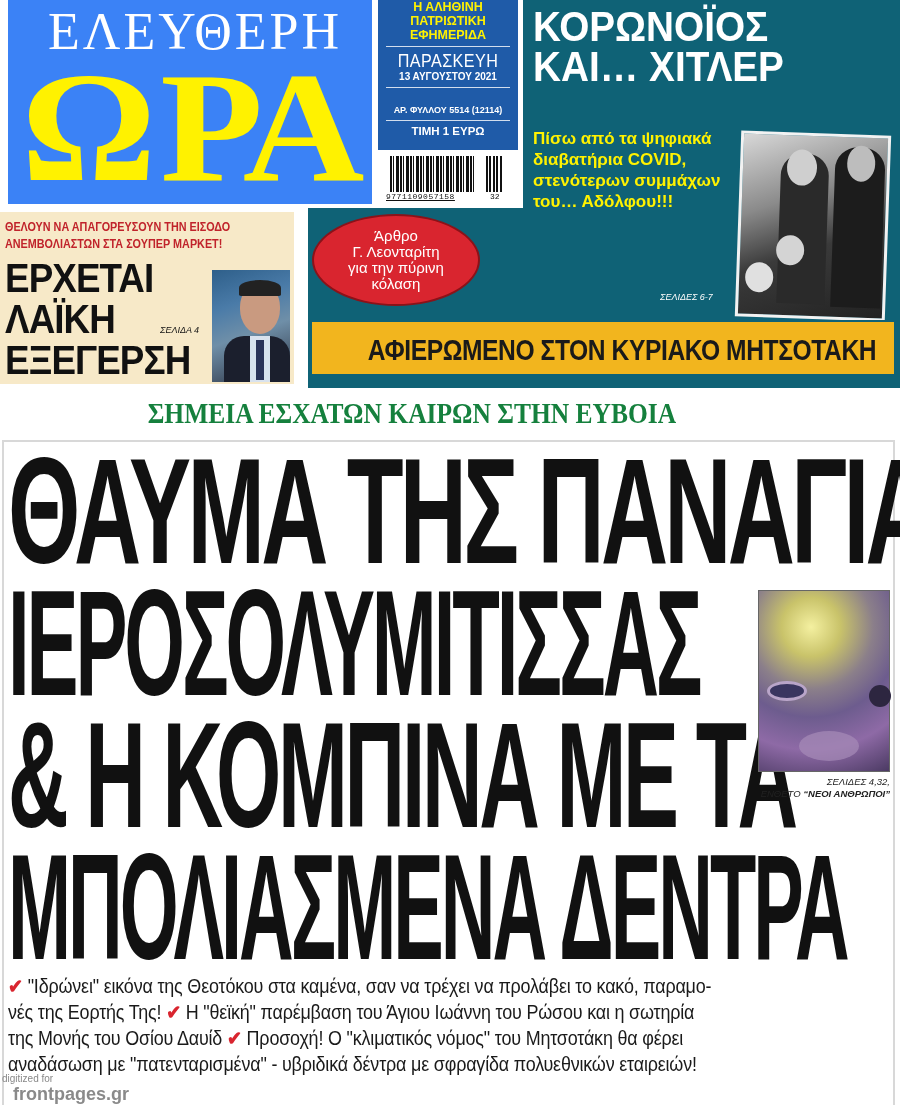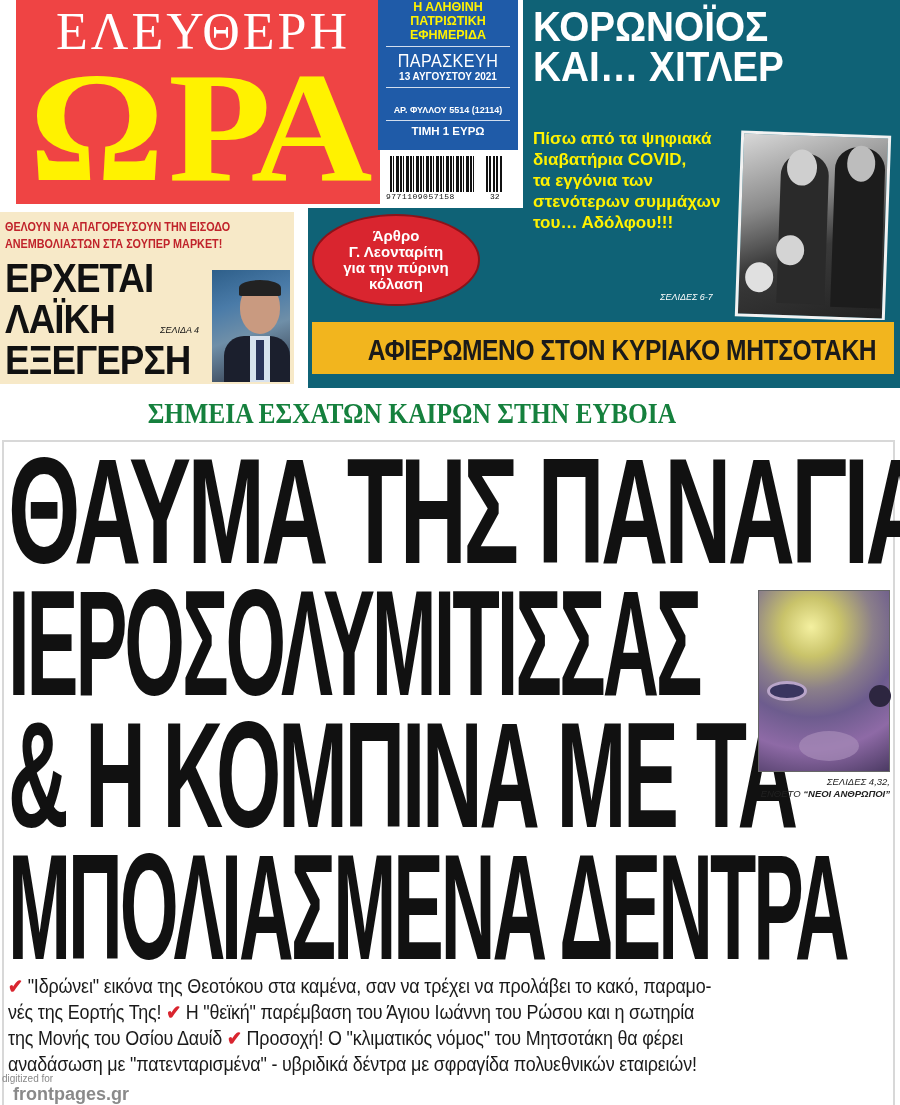--- a/index.html
+++ b/index.html
@@ -7,7 +7,7 @@
   body { position: relative; font-family: "Liberation Sans", sans-serif; color: #111; }
 
   
-  .masthead { position: absolute; left: 16px; top: 0; width: 364px; height: 204px; background: #ef4444; }
+  .masthead { position: absolute; left: 8px; top: 0; width: 364px; height: 204px; background: #3b82f6; }
   .masthead .sup { position: absolute; left: 0; top: 6px; width: 374px; text-align: center;
     font-family: "Liberation Serif", serif; color: #fff; font-size: 52px; letter-spacing: 3px; line-height: 52px; }
   .masthead .main { position: absolute; left: 0; top: 58px; width: 374px; text-align: center;

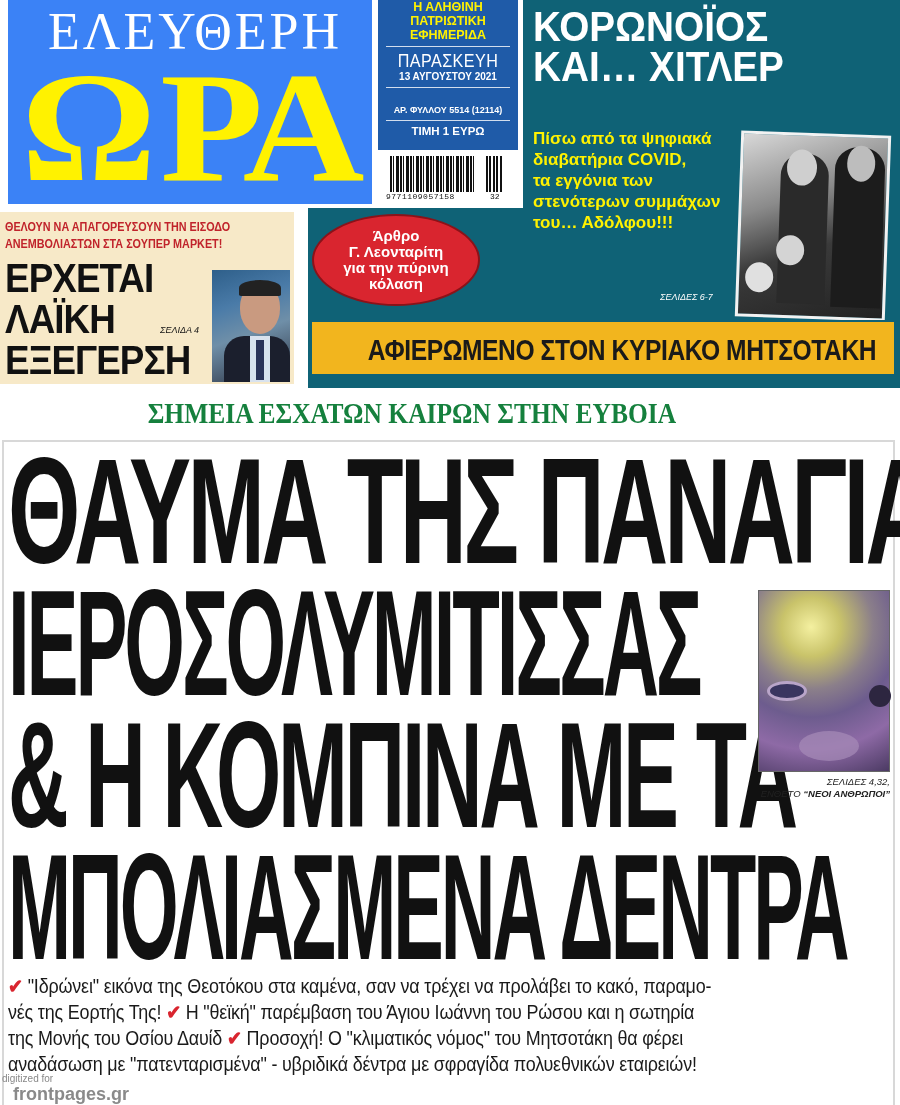--- a/index.html
+++ b/index.html
@@ -127,7 +127,6 @@
 <div class="feature-body">
   <div>Πίσω από τα ψηφιακά</div>
   <div>διαβατήρια COVID,</div>
-  <div>τα εγγόνια των</div>
   <div>στενότερων συμμάχων</div>
   <div>του… Αδόλφου!!!</div>
 </div>

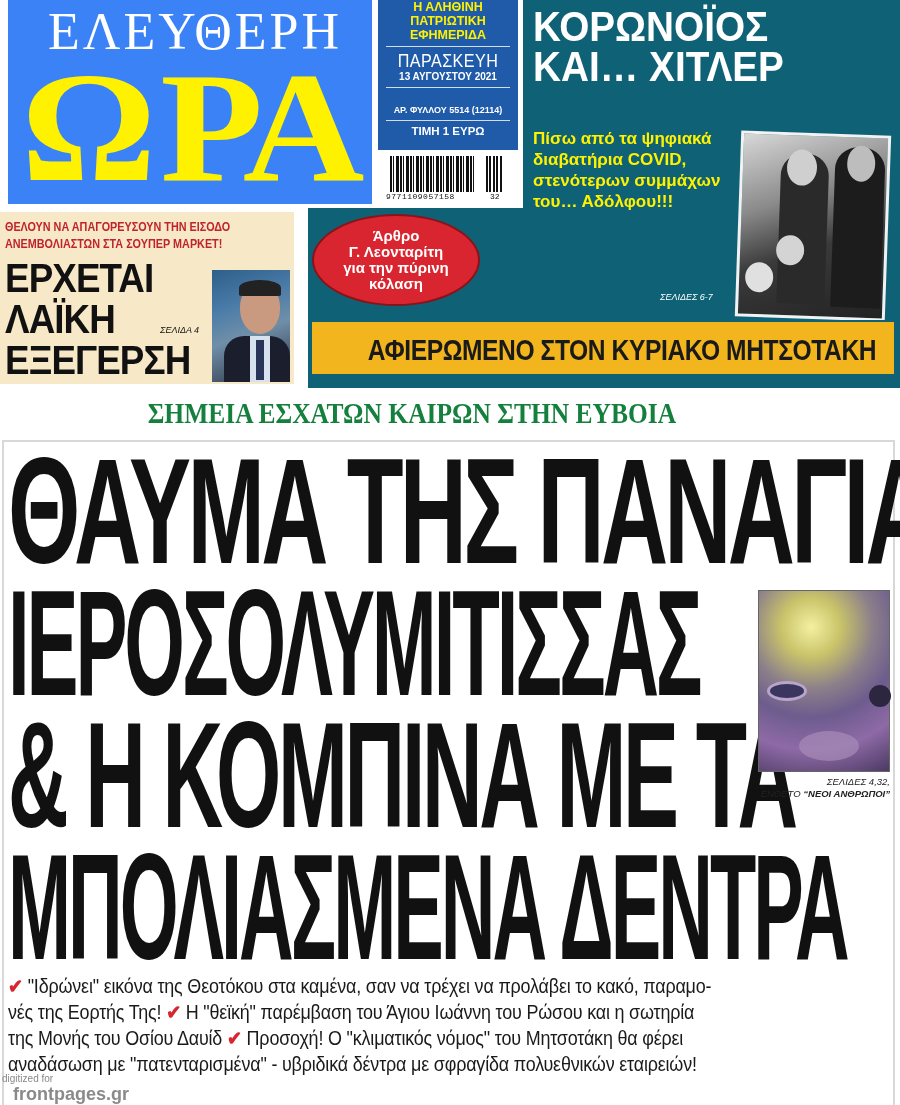--- a/index.html
+++ b/index.html
@@ -27,7 +27,7 @@
     background: repeating-linear-gradient(90deg, #111 0 2px, #fff 2px 3px, #111 3px 4px, #fff 4px 6px, #111 6px 9px, #fff 9px 10px); }
   .barcode .bars2 { position: absolute; left: 104px; top: 4px; width: 16px; height: 36px;
     background: repeating-linear-gradient(90deg, #111 0 2px, #fff 2px 3px, #111 3px 5px, #fff 5px 7px); }
-  .barcode .num { position: absolute; left: 4px; top: 40px; font-size: 8px; font-family: "Liberation Mono", monospace; letter-spacing: 0.5px; }
+  .barcode .num { position: absolute; left: 4px; top: 40px; font-size: 8px; font-family: "Liberation Mono", monospace; letter-spacing: 0.5px; text-decoration: underline; }
   .barcode .num2 { position: absolute; left: 108px; top: 40px; font-size: 8px; font-family: "Liberation Mono", monospace; }
 
   

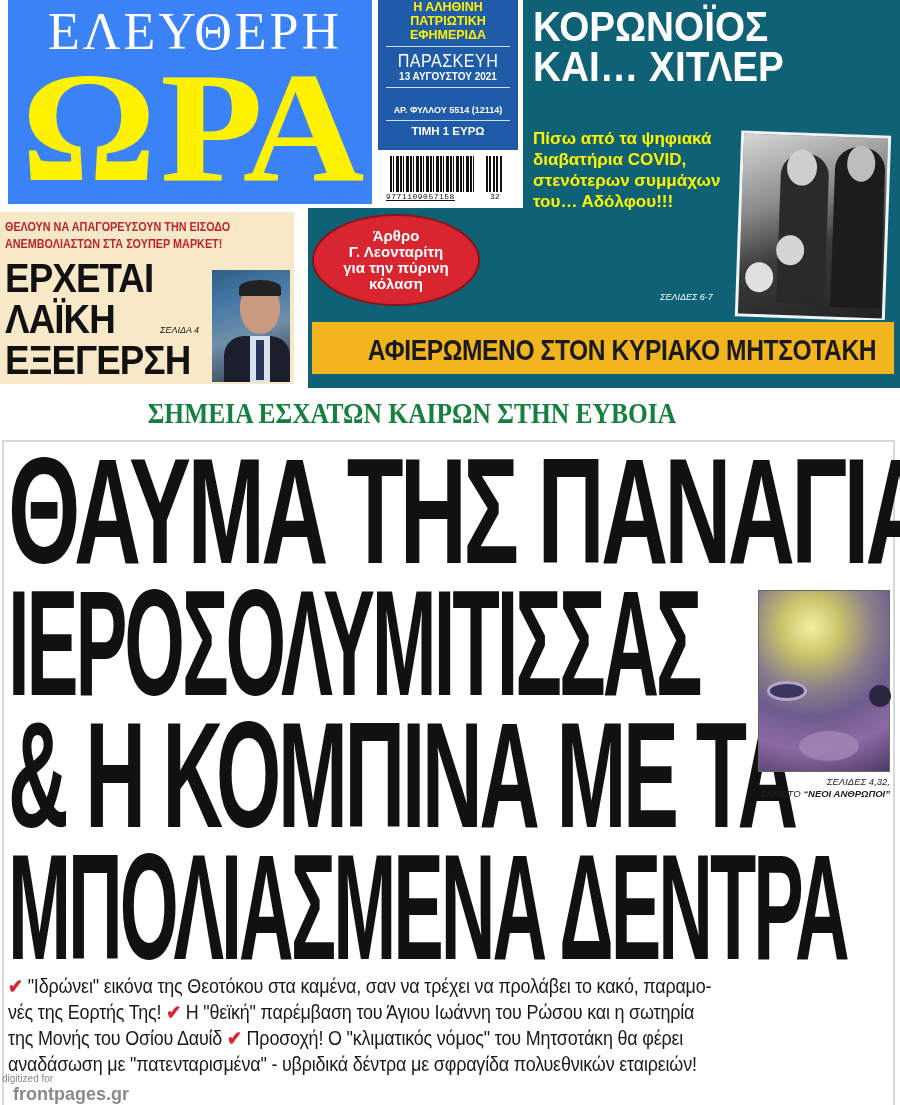--- a/index.html
+++ b/index.html
@@ -46,7 +46,7 @@
   .photo-hitler .kid2 { position: absolute; left: 6px; top: 128px; width: 28px; height: 30px; background: #e0e0e0; border-radius: 50%; }
 
   .red-oval { position: absolute; left: 312px; top: 214px; width: 168px; height: 92px; background: #d9252f; border-radius: 50%; border: 2px solid #8b1219; z-index: 4;
-    color: #fff; text-align: center; font-weight: bold; font-size: 15px; line-height: 16px; padding-top: 12px; }
+    color: #fff; text-align: center; font-weight: normal; font-size: 15px; line-height: 16px; padding-top: 12px; }
 
   .dedication { position: absolute; left: 310px; top: 320px; width: 586px; height: 56px; background: #f2b51e; border: 2px solid #0f6276; z-index: 4;
     color: #1a1a1a; font-weight: bold; font-size: 30px; line-height: 56px; text-align: center; letter-spacing: -0.5px; }

